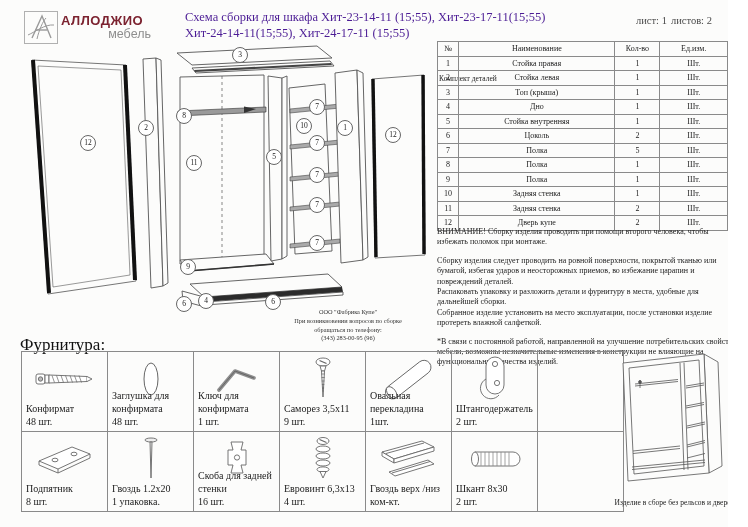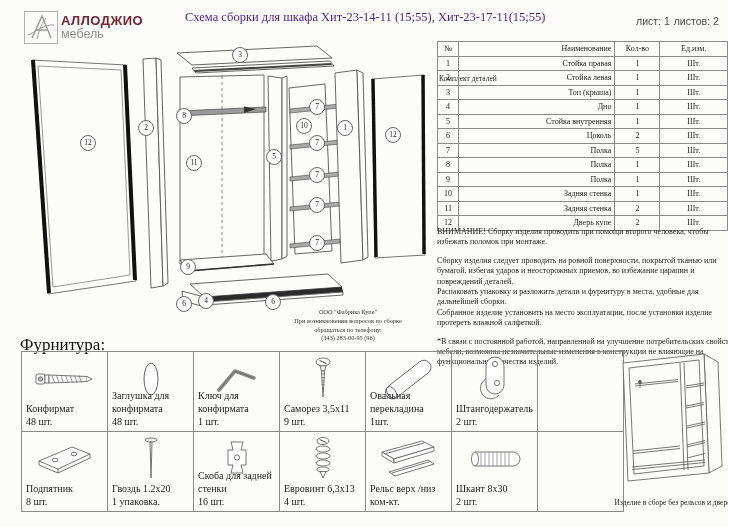--- a/index.html
+++ b/index.html
@@ -12,7 +12,7 @@
   .brand-sub{font-size:12.5px;color:#8e8e8e;padding-right:8px;margin-top:-1px;}
   .doc-title{position:absolute;left:185px;top:9px;font-size:12.5px;line-height:1.3;color:#4c1d95;}
   .sheet-info{position:absolute;left:636px;top:15px;display:flex;gap:4px;
-        font-family:Liberation Sans, sans-serif;font-size:10.5px;color:#4a4a4a;}
+        font-family:Liberation Serif, serif;font-size:10.5px;color:#4a4a4a;}
   
   .tbl-caption{position:absolute;left:439px;top:30px;font-size:7.5px;color:#222;margin-top:44px;}
   table.parts{position:absolute;left:437px;top:41px;border-collapse:collapse;table-layout:fixed;

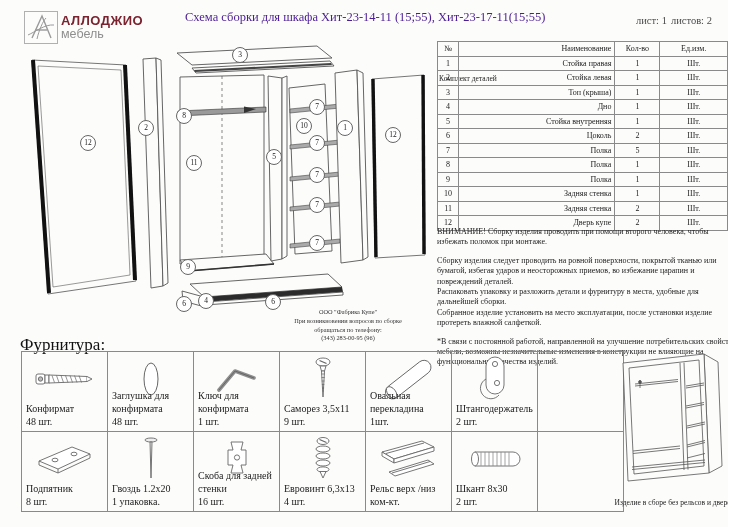--- a/index.html
+++ b/index.html
@@ -9,7 +9,7 @@
   .logo-box{position:absolute;left:24px;top:11px;width:32px;height:31px;border:1px solid #b0b0b0;background:#fcfcfb;}
   .brand{position:absolute;left:61px;top:13px;width:98px;font-family:"Liberation Sans",sans-serif;}
   .brand-name{font-size:13px;font-weight:bold;letter-spacing:0.5px;color:#7c2330;}
-  .brand-sub{font-size:12.5px;color:#8e8e8e;padding-right:8px;margin-top:-1px;}
+  .brand-sub{font-size:12.5px;color:#8e8e8e;text-align:right;padding-right:8px;margin-top:-1px;}
   .doc-title{position:absolute;left:185px;top:9px;font-size:12.5px;line-height:1.3;color:#4c1d95;}
   .sheet-info{position:absolute;left:636px;top:15px;display:flex;gap:4px;
         font-family:Liberation Serif, serif;font-size:10.5px;color:#4a4a4a;}

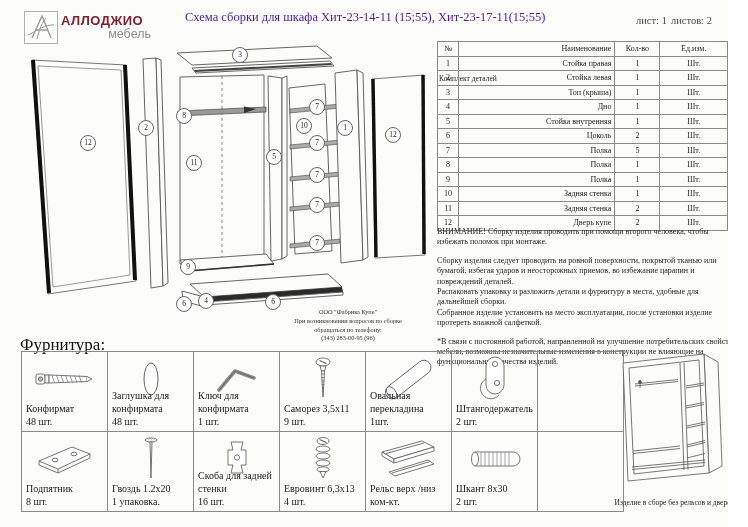--- a/index.html
+++ b/index.html
@@ -62,6 +62,7 @@
   </div>
   <div class="doc-title">
     <div>Схема сборки для шкафа Хит-23-14-11 (15;55), Хит-23-17-11(15;55)</div>
+    <div>Хит-24-14-11(15;55), Хит-24-17-11 (15;55)</div>
   </div>
   <div class="sheet-info">
     <span>лист: 1</span>

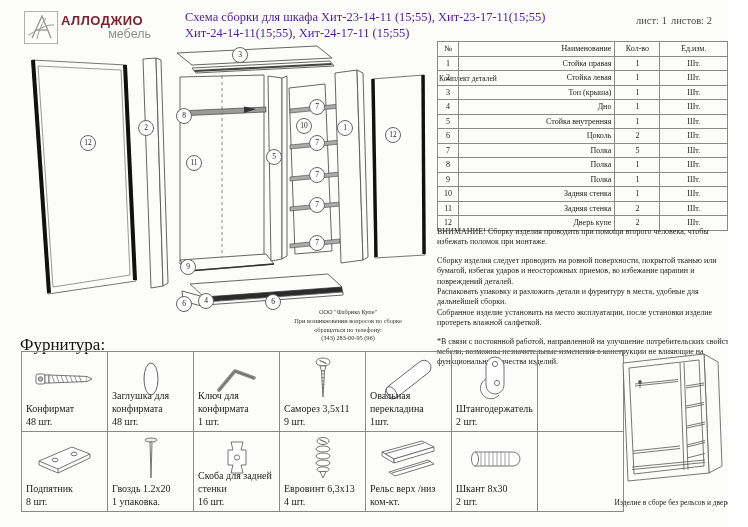--- a/index.html
+++ b/index.html
@@ -19,7 +19,7 @@
         font-size:8px;color:#222;}
   table.parts th,table.parts td{border:1px solid #8a8a8a;padding:1px 3px;height:11.5px;
         font-weight:normal;text-align:center;overflow:hidden;white-space:nowrap;}
-  table.parts td.nm,table.parts th.nm{text-align:right;}
+  table.parts td.nm,table.parts th.nm{text-align:center;}
   
   .notes{position:absolute;left:437px;top:227px;width:309px;font-size:8px;line-height:1.3;color:#222;}
   .notes p{margin:0 10px 8px 0;white-space:pre-line;}

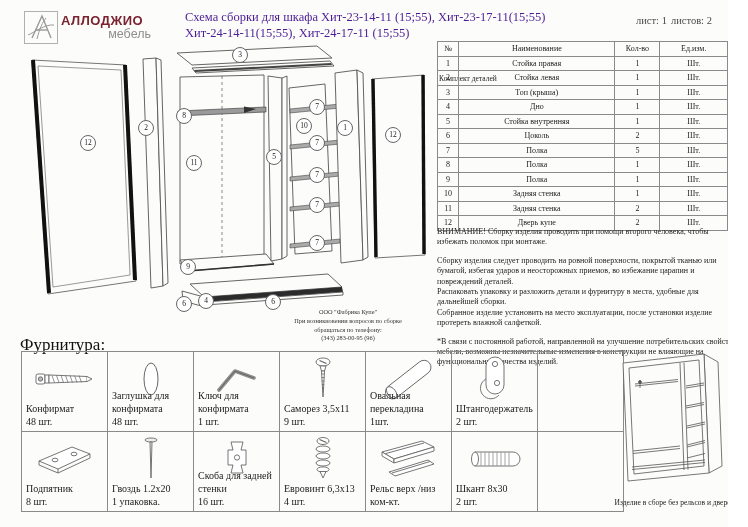--- a/index.html
+++ b/index.html
@@ -440,7 +440,7 @@
                 </svg>
         </div>
         <div class="hw-label">
-                <div>Рельс верх /низ</div>
+                <div>Гвоздь верх /низ</div>
                 <div>ком-кт.</div>
               </div>
       </div>

